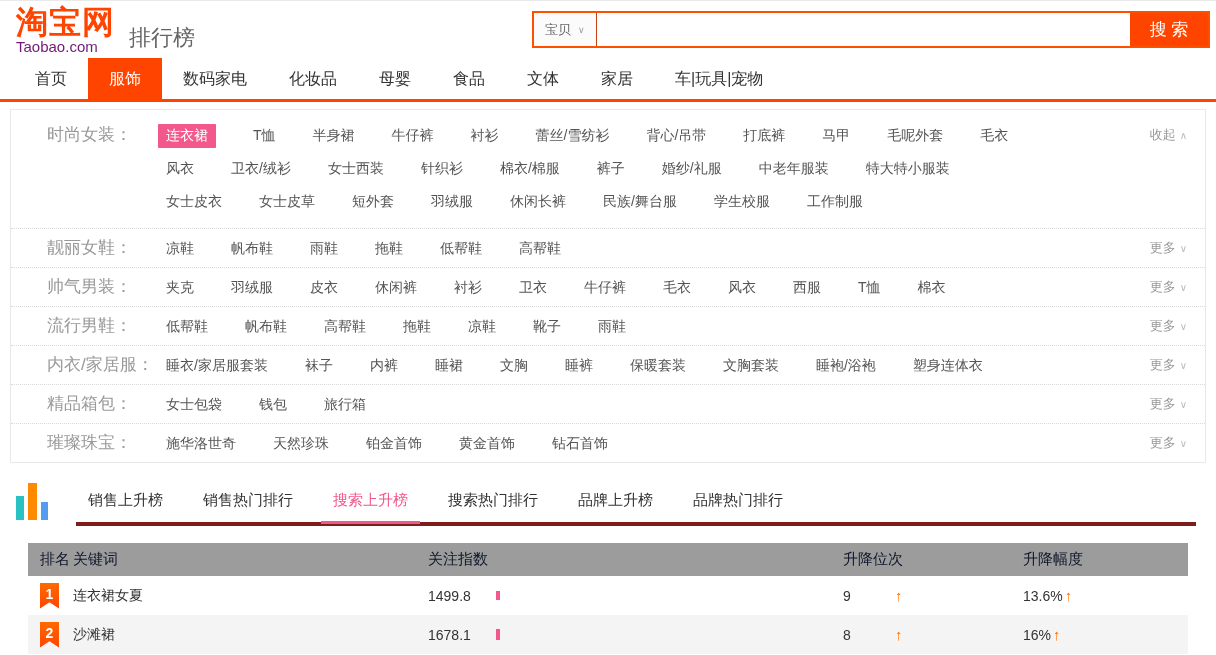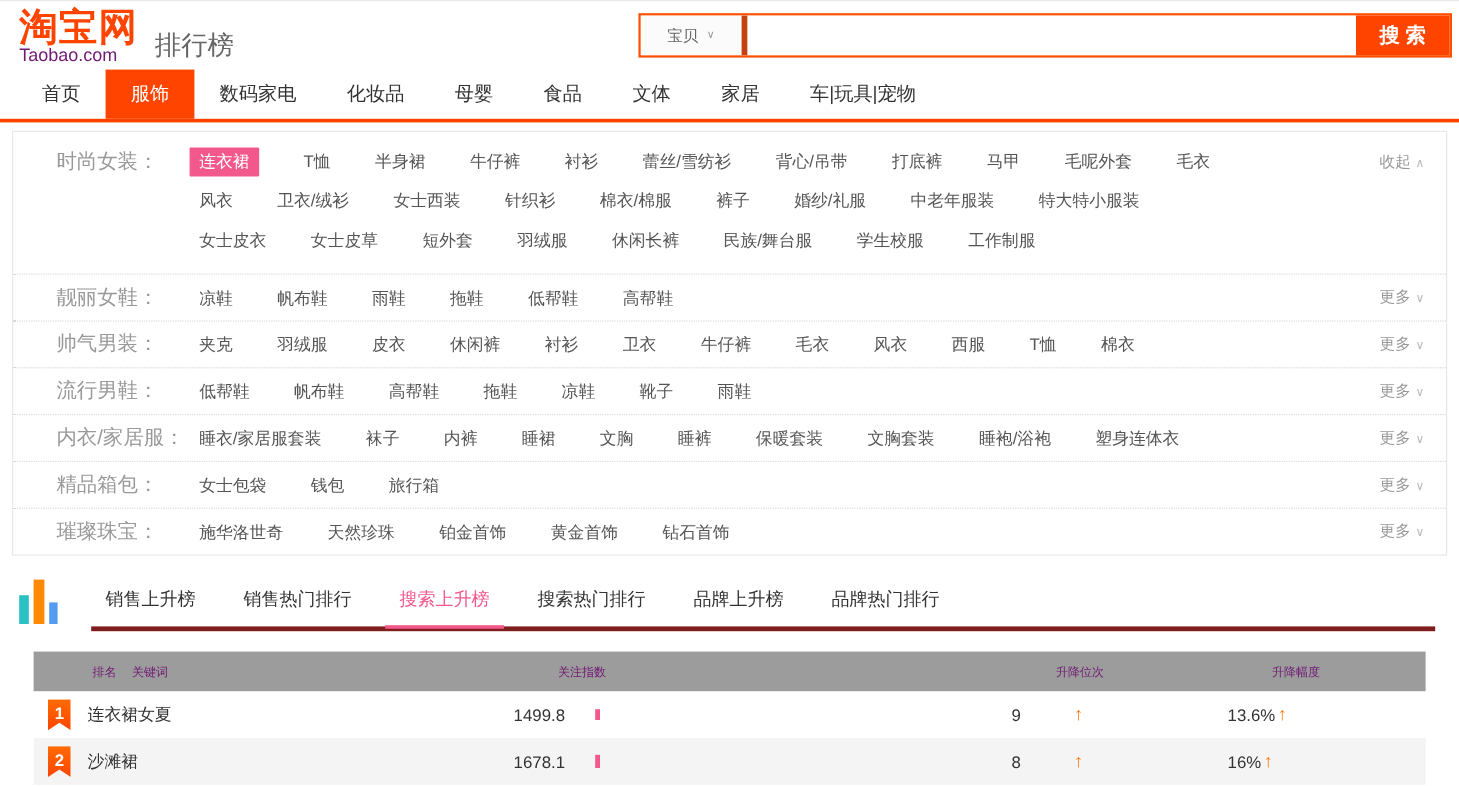--- a/index.html
+++ b/index.html
@@ -17,8 +17,8 @@
   .page-title { font-size:22px; color:#666; margin-left:14px; margin-top:16px; }
   .search-wrap { margin-left:auto; margin-right:6px; display:flex; align-items:stretch;
     border:2px solid #FF5000; height:37px; width:678px; background:#fff; }
-  .search-select { display:flex; align-items:center; gap:7px; padding:0 22px;
-    background:#fbfbfb; border-right:5px solid #c2410c; font-size:13px; color:#666; cursor:pointer; }
+  .search-select { display:flex; align-items:center; gap:7px; padding:0 11px;
+    background:#fbfbfb; border-right:1px solid #c2410c; font-size:13px; color:#666; cursor:pointer; }
   .search-select .chev { font-size:9px; color:#999; }
   .search-input { flex:1; border:none; outline:none; font-size:14px; padding:0 8px; }
   .search-btn { width:78px; background:#FF4400; color:#fff; font-size:17px; font-weight:bold;

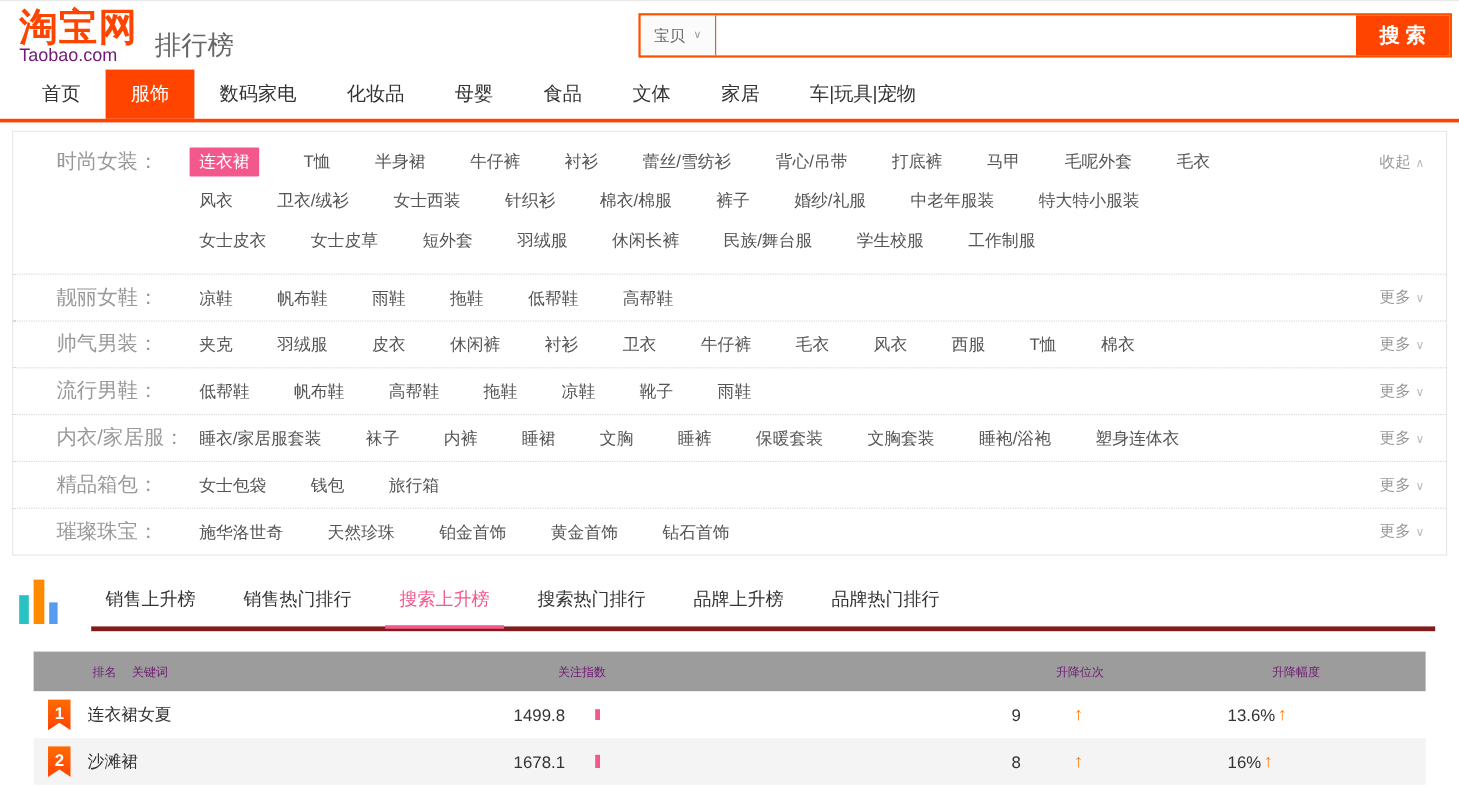--- a/index.html
+++ b/index.html
@@ -21,7 +21,7 @@
     background:#fbfbfb; border-right:1px solid #c2410c; font-size:13px; color:#666; cursor:pointer; }
   .search-select .chev { font-size:9px; color:#999; }
   .search-input { flex:1; border:none; outline:none; font-size:14px; padding:0 8px; }
-  .search-btn { width:78px; background:#FF4400; color:#fff; font-size:17px; font-weight:bold;
+  .search-btn { width:78px; background:#FF4400; color:#fff; font-size:17px; font-weight:normal;
     border:none; cursor:pointer; }
   
   .nav { display:flex; border-bottom:3px solid #FF4400; padding-left:14px; }

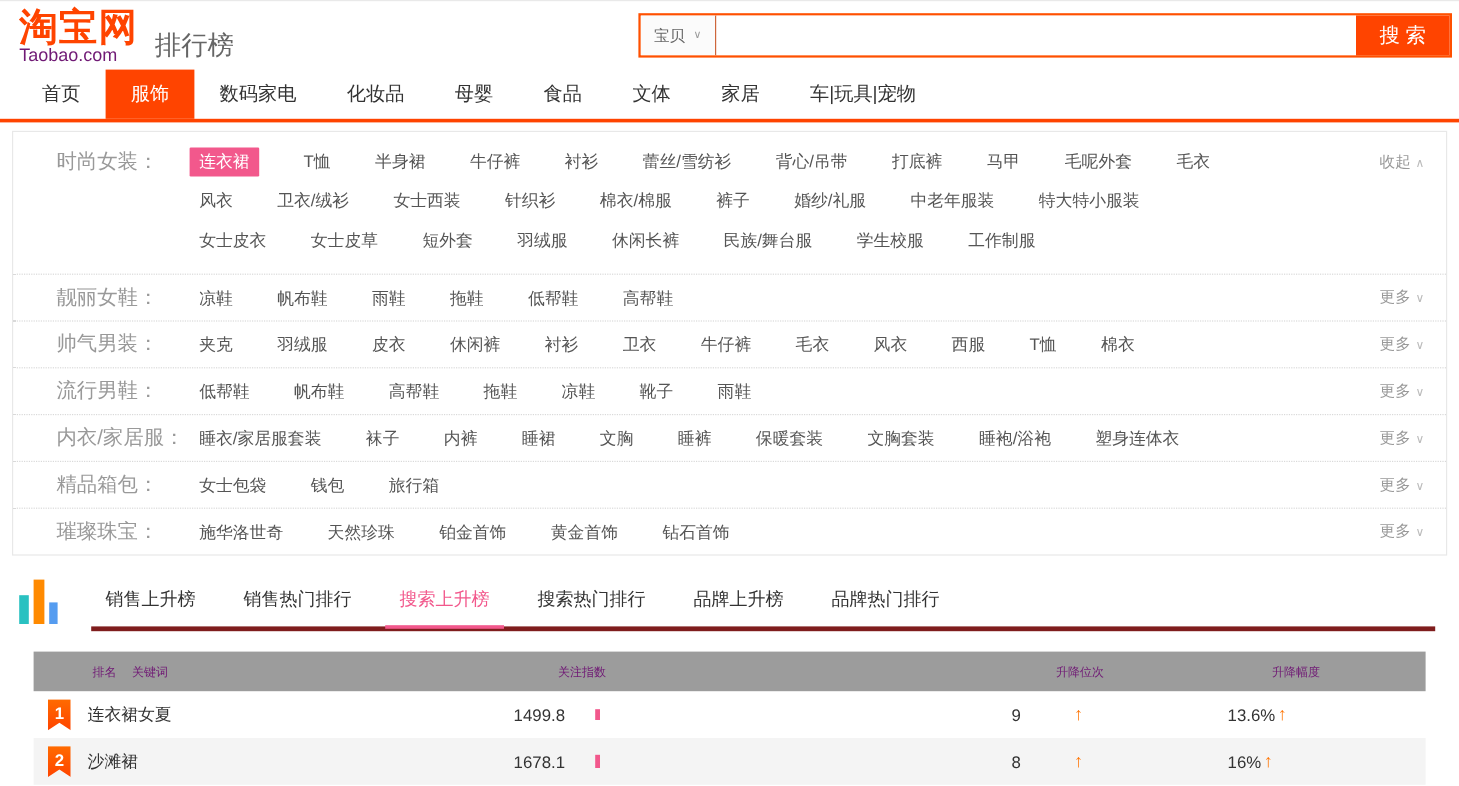--- a/index.html
+++ b/index.html
@@ -57,7 +57,7 @@
   
   .rank-table { margin:17px 28px 0 28px; }
   .t-head, .t-row { display:flex; align-items:center; }
-  .t-head { background:#9C9C9C; color:#701a75; font-size:10px; height:33px;padding-left:37px; }
+  .t-head { background:#9C9C9C; color:#0f172a; font-size:15px; height:33px; }
   .t-row { height:39px; font-size:14px; color:#333; cursor:pointer; }
   .t-row:nth-of-type(2) { background:#F4F4F4; }
   .c1 { width:45px; padding-left:12px; flex:0 0 45px; }

